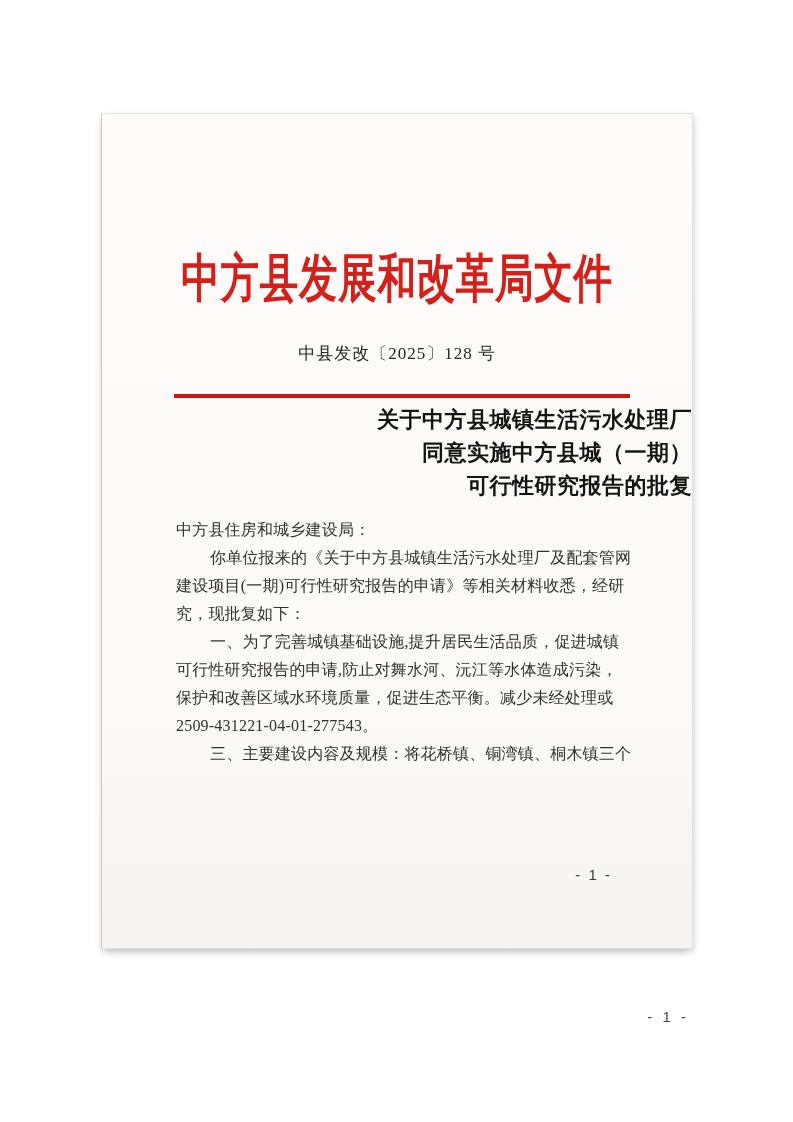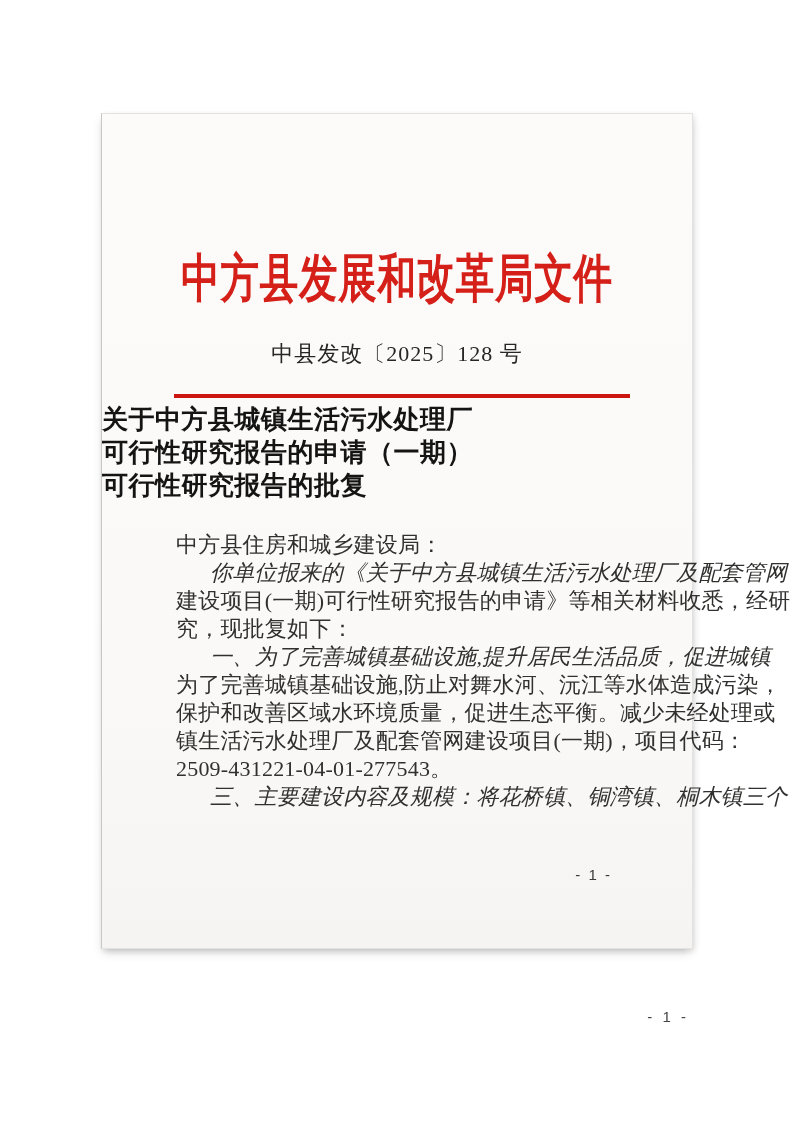--- a/index.html
+++ b/index.html
@@ -49,7 +49,7 @@
     left: 0;
     width: 100%;
     text-align: center;
-    font-size: 22px;
+    font-size: 17px;
     line-height: 24px;
     color: #262626;
     letter-spacing: 1px;

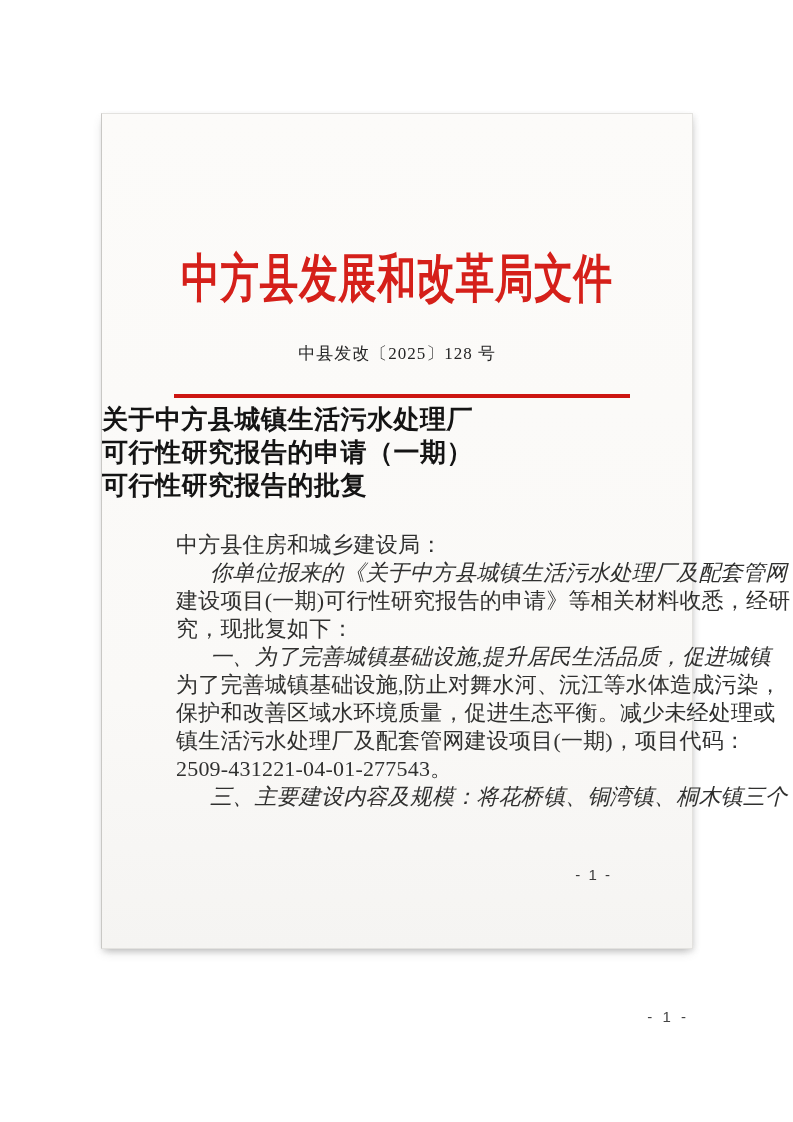--- a/index.html
+++ b/index.html
@@ -67,9 +67,9 @@
     top: 289px;
     left: 0;
     width: 100%;
-    text-align: left;
+    text-align: right;
     font-weight: bold;
-    font-size: 26px;
+    font-size: 22px;
     line-height: 33px;
     color: #141414;
     letter-spacing: 0.5px;

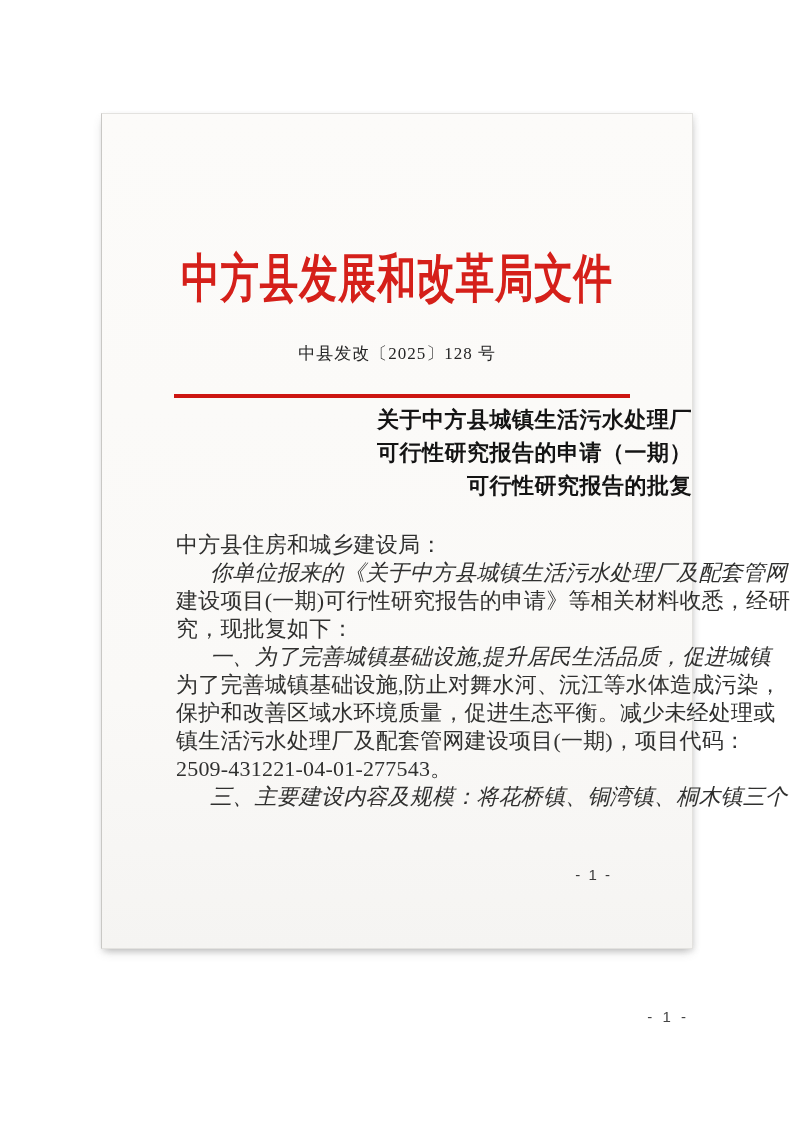--- a/index.html
+++ b/index.html
@@ -120,7 +120,7 @@
 
     <div class="doc-title">
       <div>关于中方县城镇生活污水处理厂</div>
-      <div>可行性研究报告的申请（一期）</div>
+      <div>同意实施中方县城（一期）</div>
       <div>可行性研究报告的批复</div>
     </div>
 

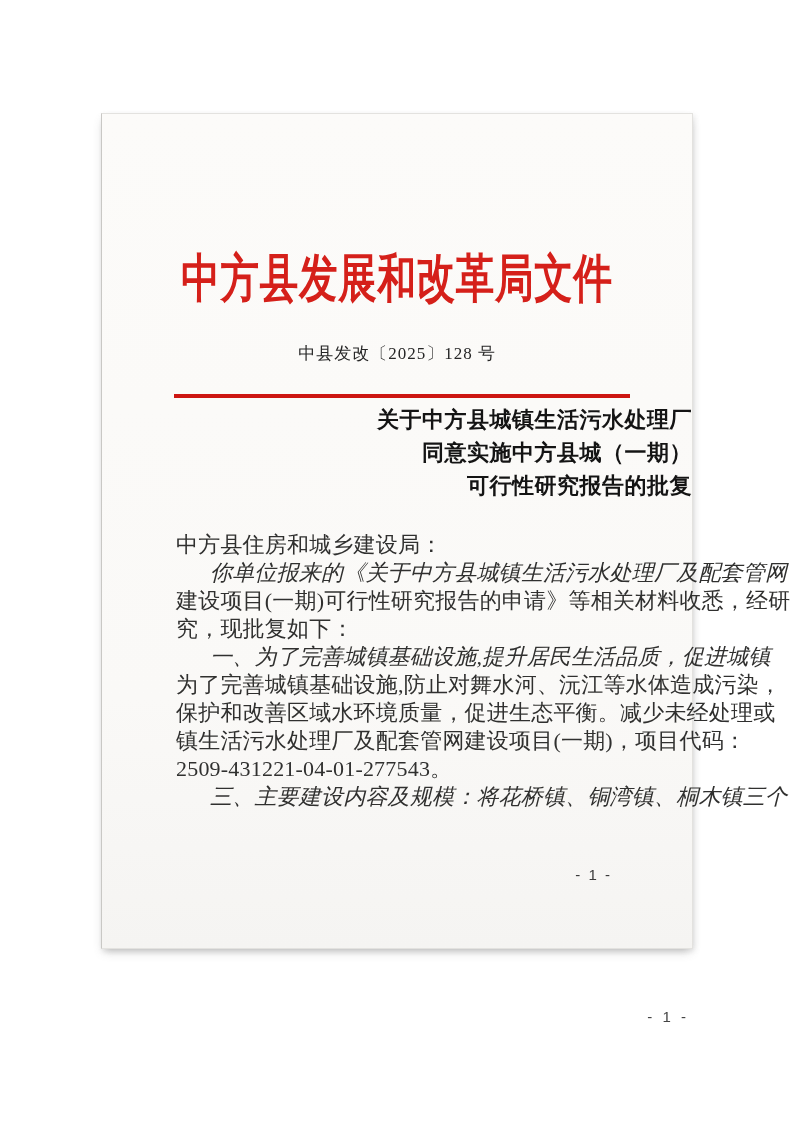--- a/index.html
+++ b/index.html
@@ -76,10 +76,10 @@
   }
   .body-text {
     position: absolute;
-    top: 417px;
+    top: 402px;
     left: 74px;
     width: 482px;
-    font-size: 22px;
+    font-size: 16px;
     line-height: 28px;
     color: #30302f;
     letter-spacing: 0.2px;

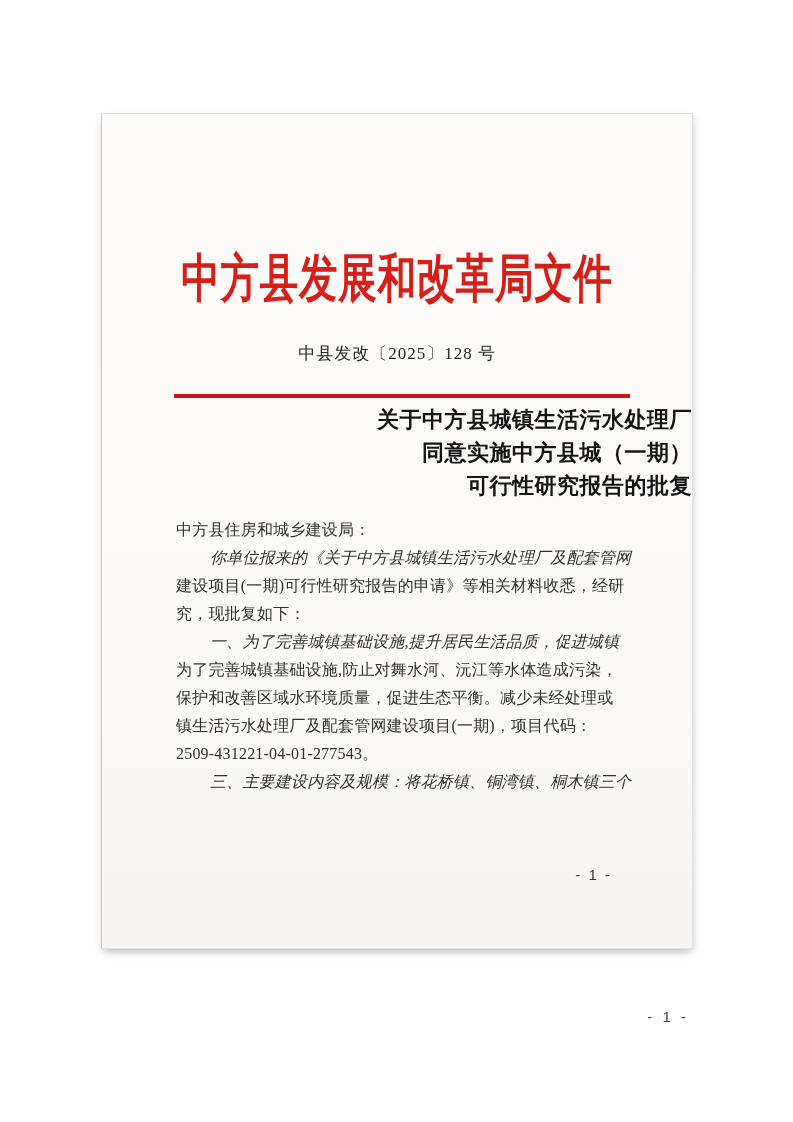--- a/index.html
+++ b/index.html
@@ -85,7 +85,7 @@
     letter-spacing: 0.2px;
   }
   .body-line { white-space: nowrap; }
-  .body-line.indent { padding-left: 34px; font-style: italic; }
+  .body-line.indent { padding-left: 34px; }
   .page-num-inner {
     position: absolute;
     top: 752px;

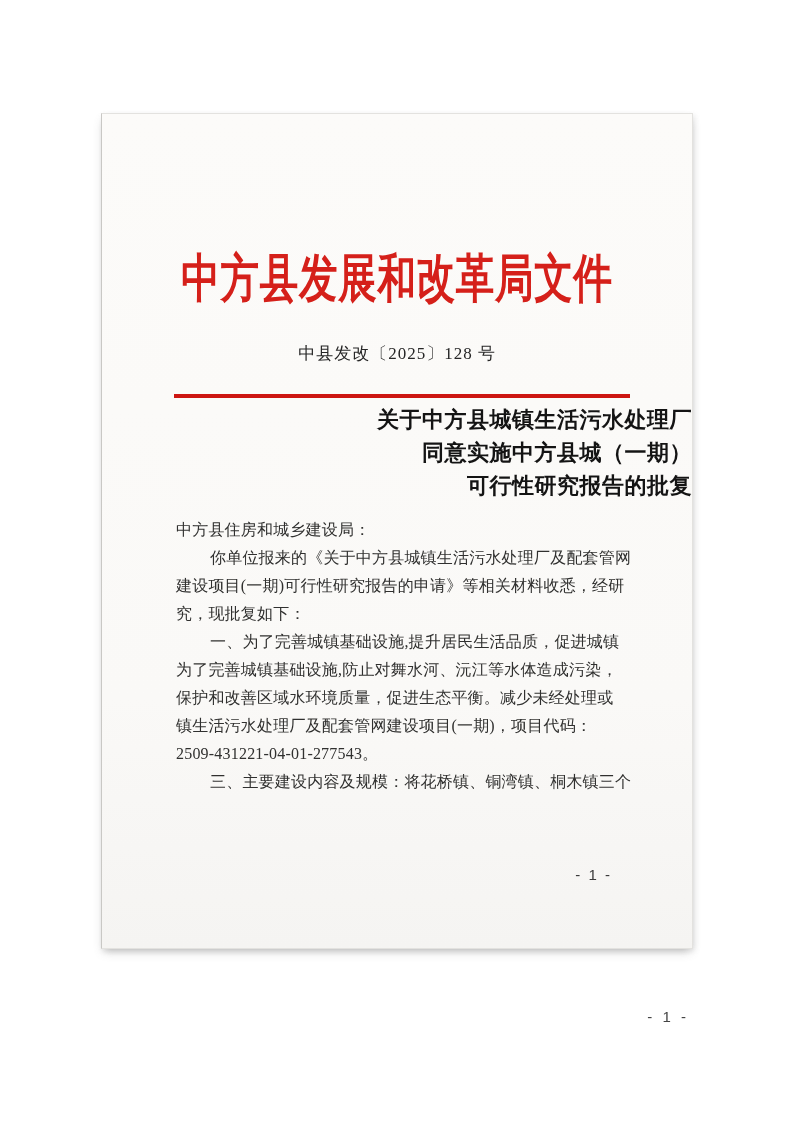--- a/index.html
+++ b/index.html
@@ -130,7 +130,7 @@
       <div class="body-line">建设项目(一期)可行性研究报告的申请》等相关材料收悉，经研</div>
       <div class="body-line">究，现批复如下：</div>
       <div class="body-line indent">一、为了完善城镇基础设施,提升居民生活品质，促进城镇</div>
-      <div class="body-line">为了完善城镇基础设施,防止对舞水河、沅江等水体造成污染，</div>
+      <div class="body-line">可行性研究报告的申请,防止对舞水河、沅江等水体造成污染，</div>
       <div class="body-line">保护和改善区域水环境质量，促进生态平衡。减少未经处理或</div>
       <div class="body-line">镇生活污水处理厂及配套管网建设项目(一期)，项目代码：</div>
       <div class="body-line">2509-431221-04-01-277543。</div>

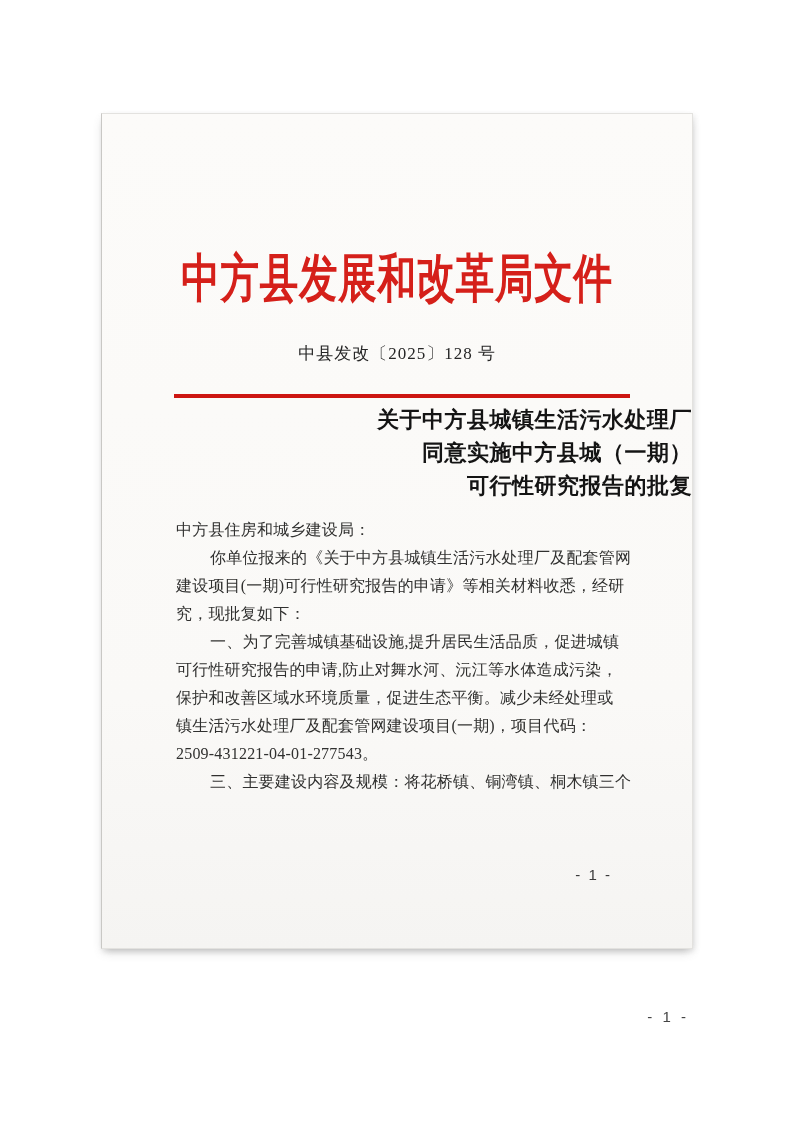--- a/index.html
+++ b/index.html
@@ -132,7 +132,6 @@
       <div class="body-line indent">一、为了完善城镇基础设施,提升居民生活品质，促进城镇</div>
       <div class="body-line">可行性研究报告的申请,防止对舞水河、沅江等水体造成污染，</div>
       <div class="body-line">保护和改善区域水环境质量，促进生态平衡。减少未经处理或</div>
-      <div class="body-line">镇生活污水处理厂及配套管网建设项目(一期)，项目代码：</div>
       <div class="body-line">2509-431221-04-01-277543。</div>
       <div class="body-line indent">三、主要建设内容及规模：将花桥镇、铜湾镇、桐木镇三个</div>
     </div>

